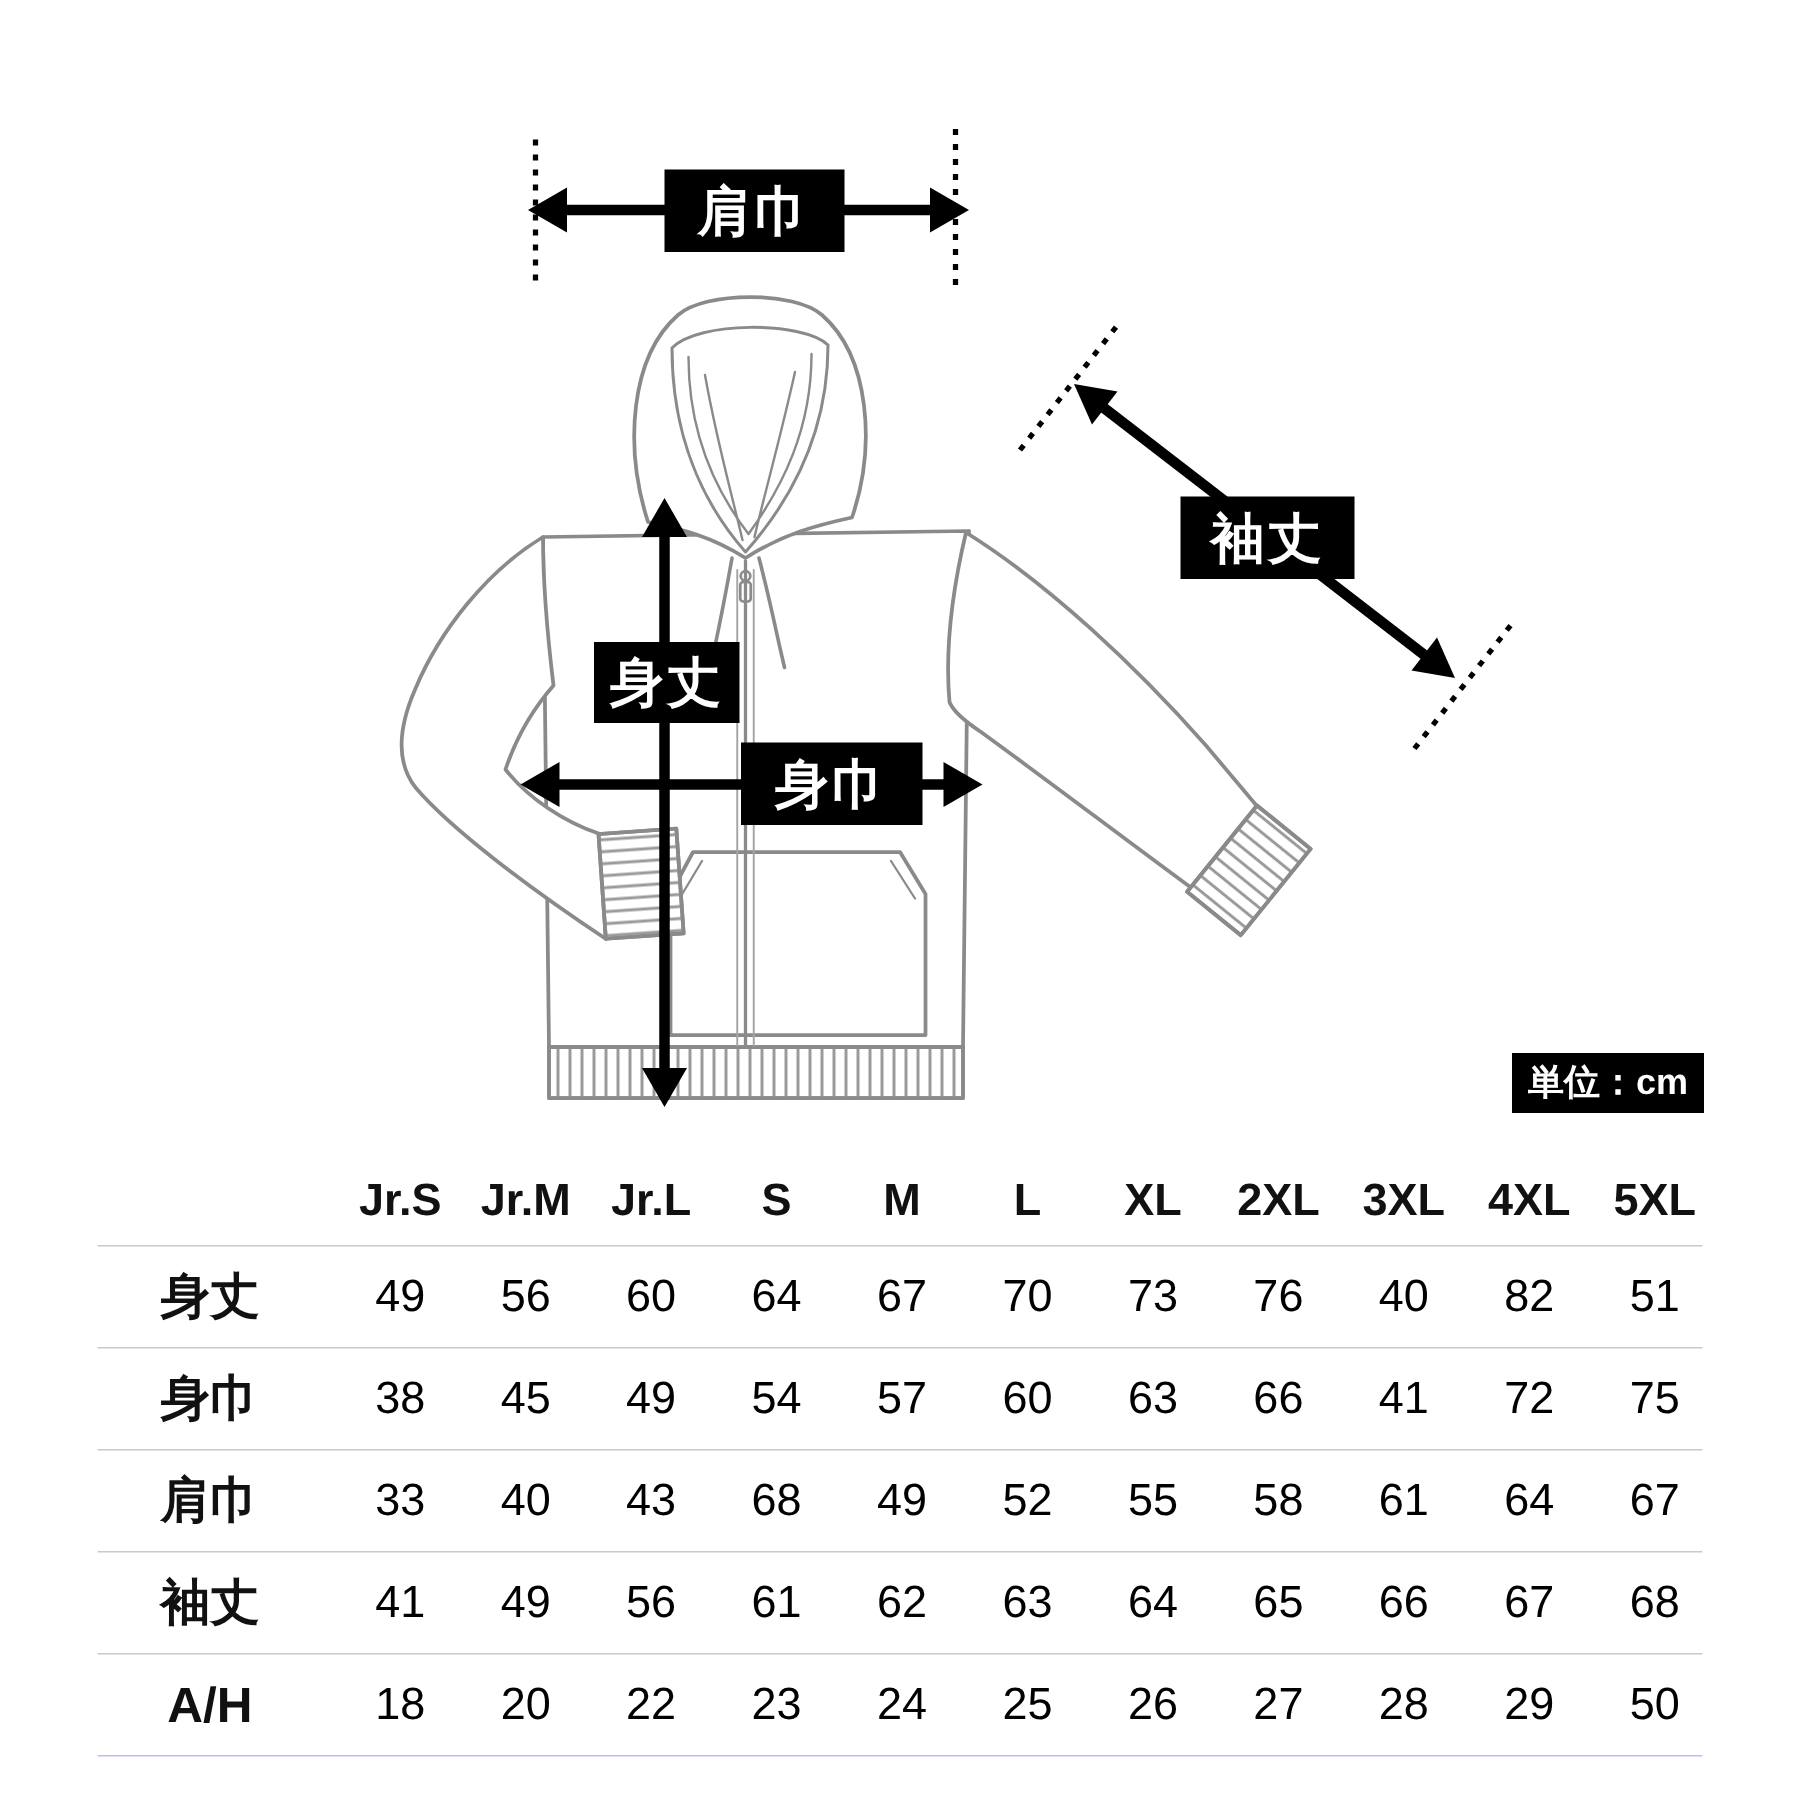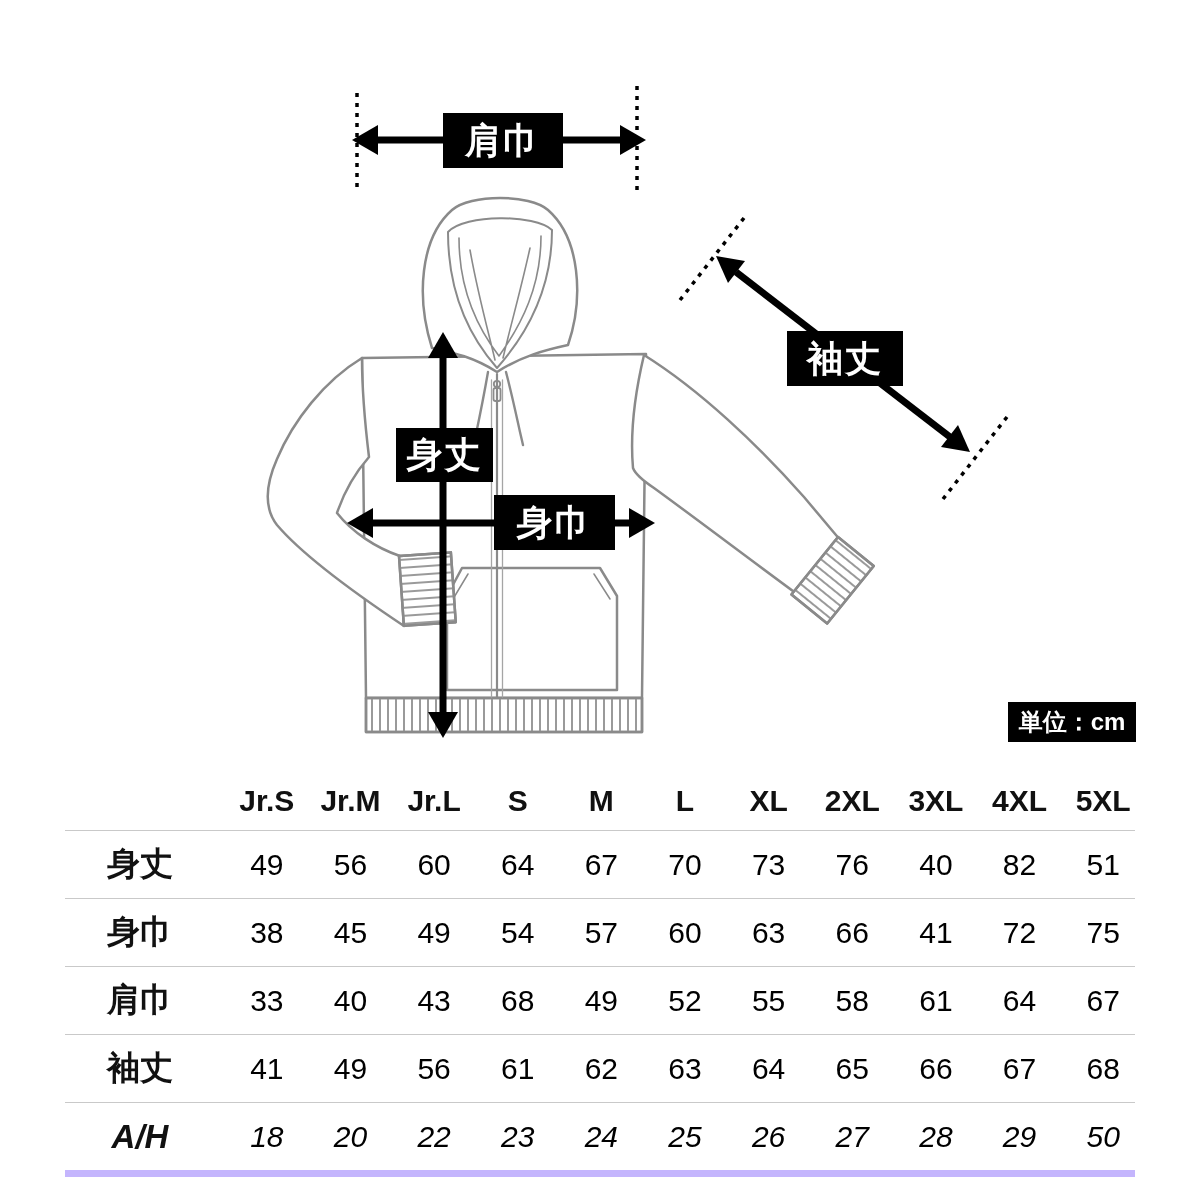--- a/index.html
+++ b/index.html
@@ -28,7 +28,7 @@
   .row { display:grid; grid-template-columns:150px repeat(11,1fr); align-items:center;gap:20px; }
   .header-row { height:58px; }
   .data-row { height:67px; border-top:1px solid #c9c9c9; }
-  .data-row:last-child { border-bottom:7px solid #c4b5fd;font-style:italic; }
+  .data-row:last-child { border-bottom:1px solid #c4b5fd; }
   .th { font-weight:700; font-size:30px; text-align:center; color:#111; }
   .corner { }
   .rowlabel { font-weight:700; font-size:33px; text-align:center; color:#111; }

